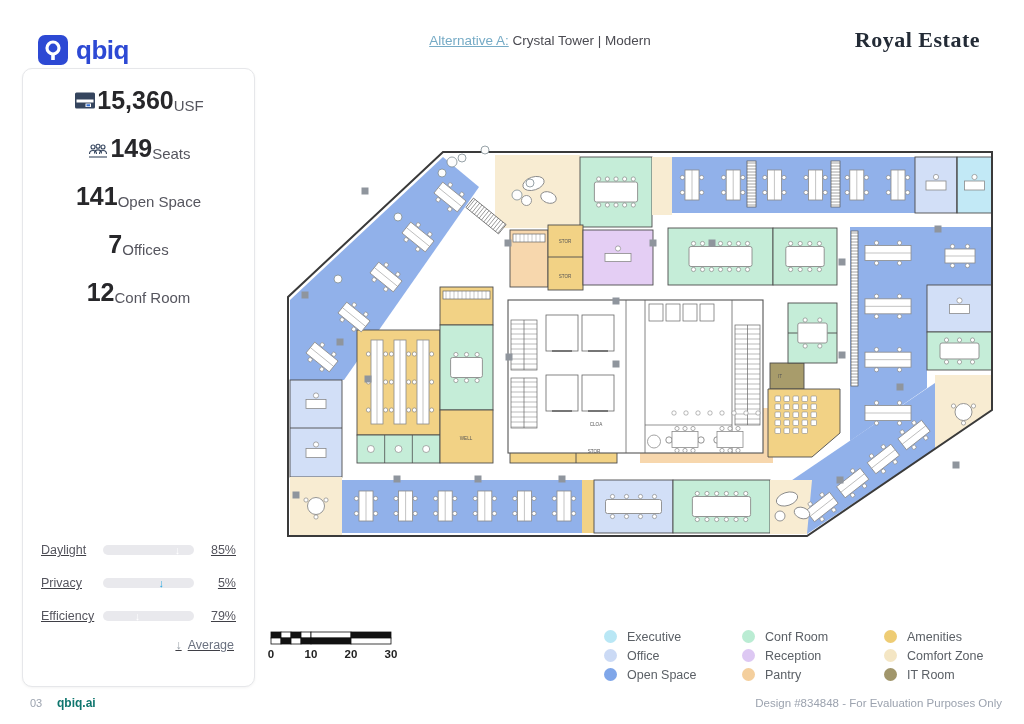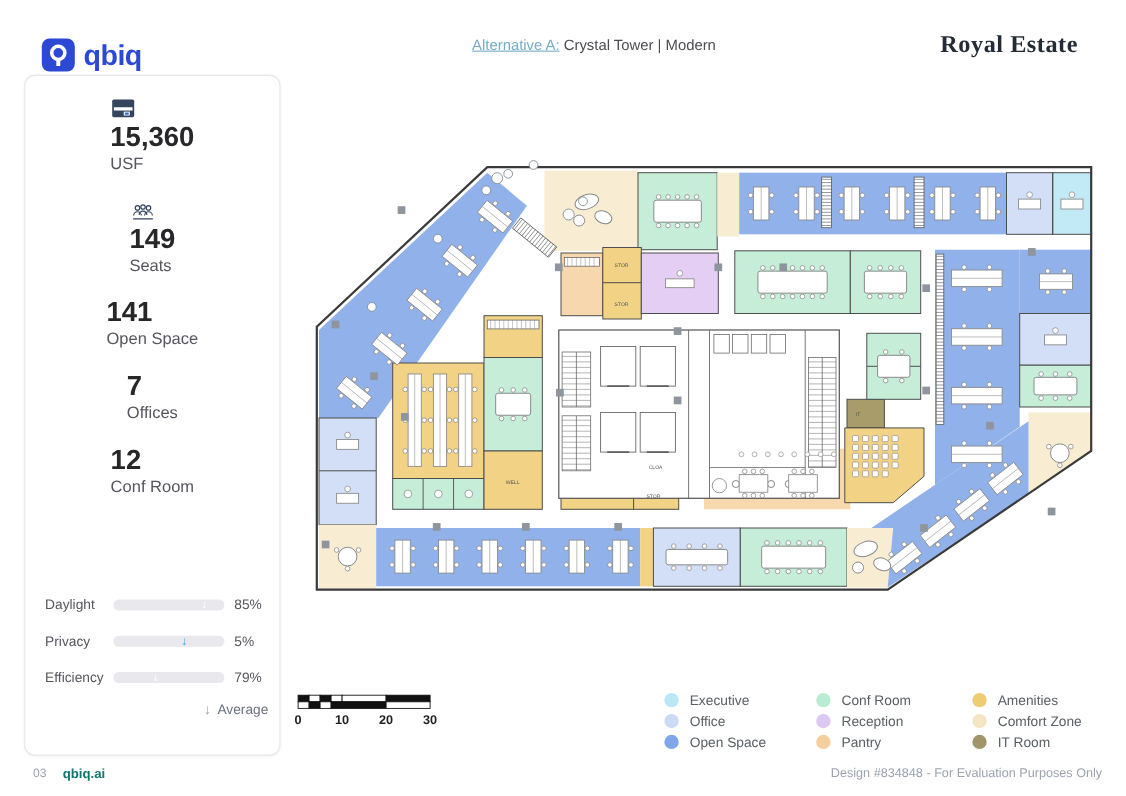--- a/index.html
+++ b/index.html
@@ -18,7 +18,7 @@
   .card{position:absolute;left:22px;top:68px;width:231px;height:617px;background:#fff;
         border:1px solid #e6e7ea;border-radius:10px;box-shadow:0 1px 3px rgba(0,0,0,.05);}
   .stats{position:absolute;left:0;right:0;top:18px;display:flex;flex-direction:column;align-items:center;}
-  .stat{display:flex;flex-direction:column;align-items:flex-start;margin-bottom:21px;}
+  .stat{display:flex;align-items:flex-end;margin-bottom:21px;}
   .stat .ic{margin-bottom:3px;height:22px;display:flex;align-items:flex-end;}
   .stat .v{font-size:25px;font-weight:700;color:#27272a;line-height:1.08;}
   .stat .l{font-size:15px;color:#55555e;margin-top:2px;}

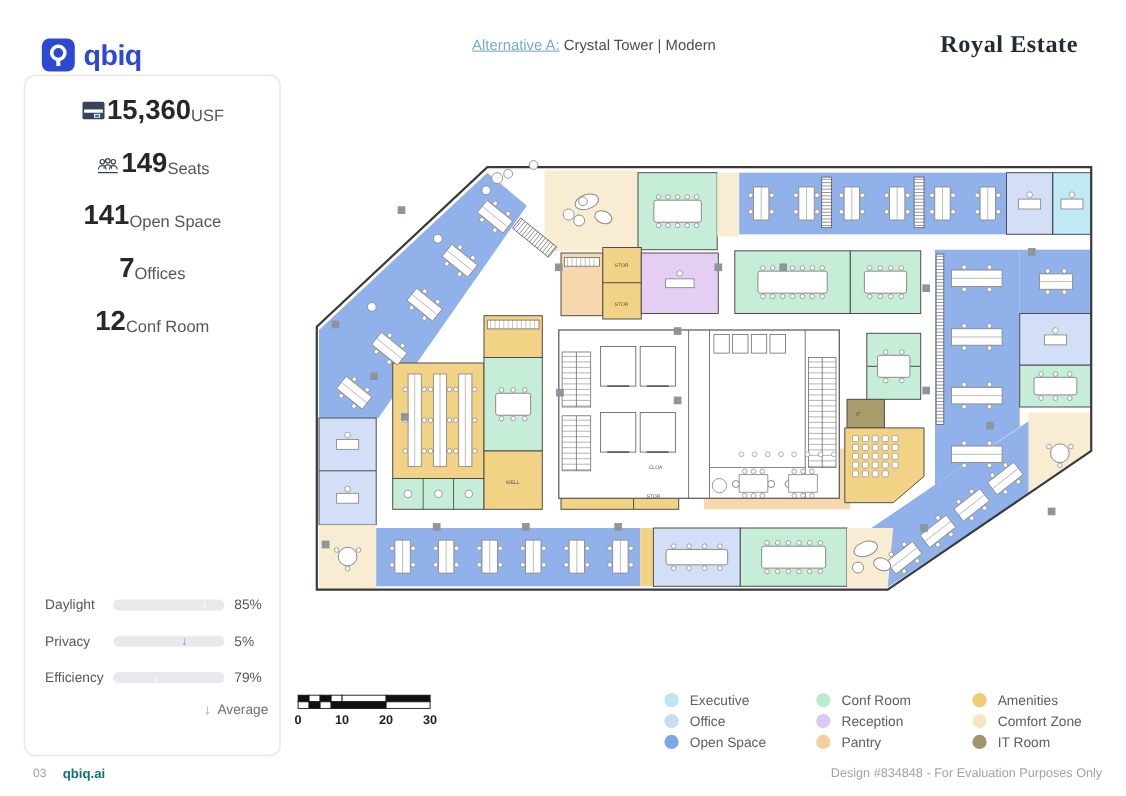--- a/index.html
+++ b/index.html
@@ -22,7 +22,7 @@
   .stat .ic{margin-bottom:3px;height:22px;display:flex;align-items:flex-end;}
   .stat .v{font-size:25px;font-weight:700;color:#27272a;line-height:1.08;}
   .stat .l{font-size:15px;color:#55555e;margin-top:2px;}
-  .sliders{position:absolute;left:18px;right:8px;top:474px;}
+  .sliders{position:absolute;left:18px;right:18px;top:474px;text-decoration:underline;}
   .srow{display:flex;align-items:center;margin-bottom:19px;font-size:12.5px;color:#55555e;}
   .srow .slabel{width:62px;flex:0 0 auto;}
   .track{flex:1;height:10px;border-radius:5px;background:#e9e9ed;position:relative;margin-right:9px;}

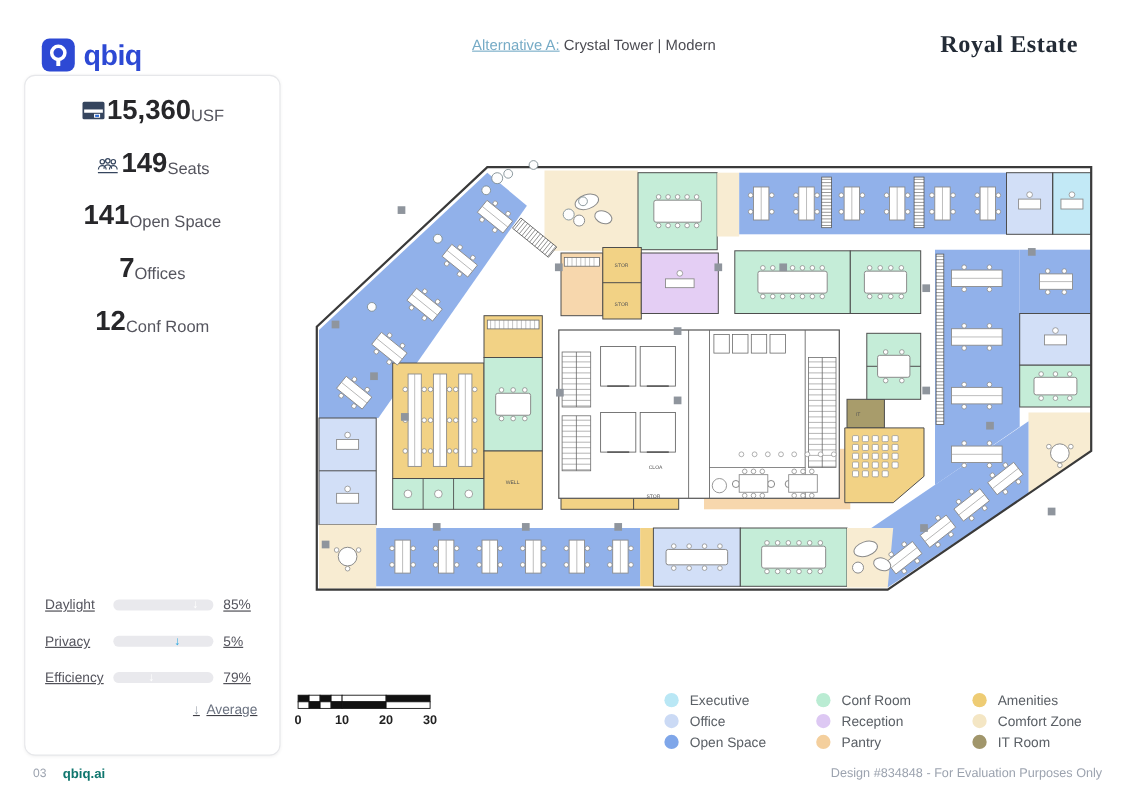--- a/index.html
+++ b/index.html
@@ -28,7 +28,7 @@
   .track{flex:1;height:10px;border-radius:5px;background:#e9e9ed;position:relative;margin-right:9px;}
   .fill{height:10px;border-radius:5px;background:#2ba8e0;min-width:9px;}
   .marker{position:absolute;top:-3px;transform:translateX(-50%);font-size:11px;line-height:16px;font-weight:700;}
-  .pct{width:33px;flex:0 0 auto;}
+  .pct{width:33px;text-align:right;flex:0 0 auto;}
   .avgnote{display:flex;justify-content:flex-end;align-items:center;gap:6px;font-size:12.5px;color:#6b7280;margin-top:-4px;padding-right:2px;}
   .avgnote .arr{color:#9aa1aa;font-weight:700;}
   

